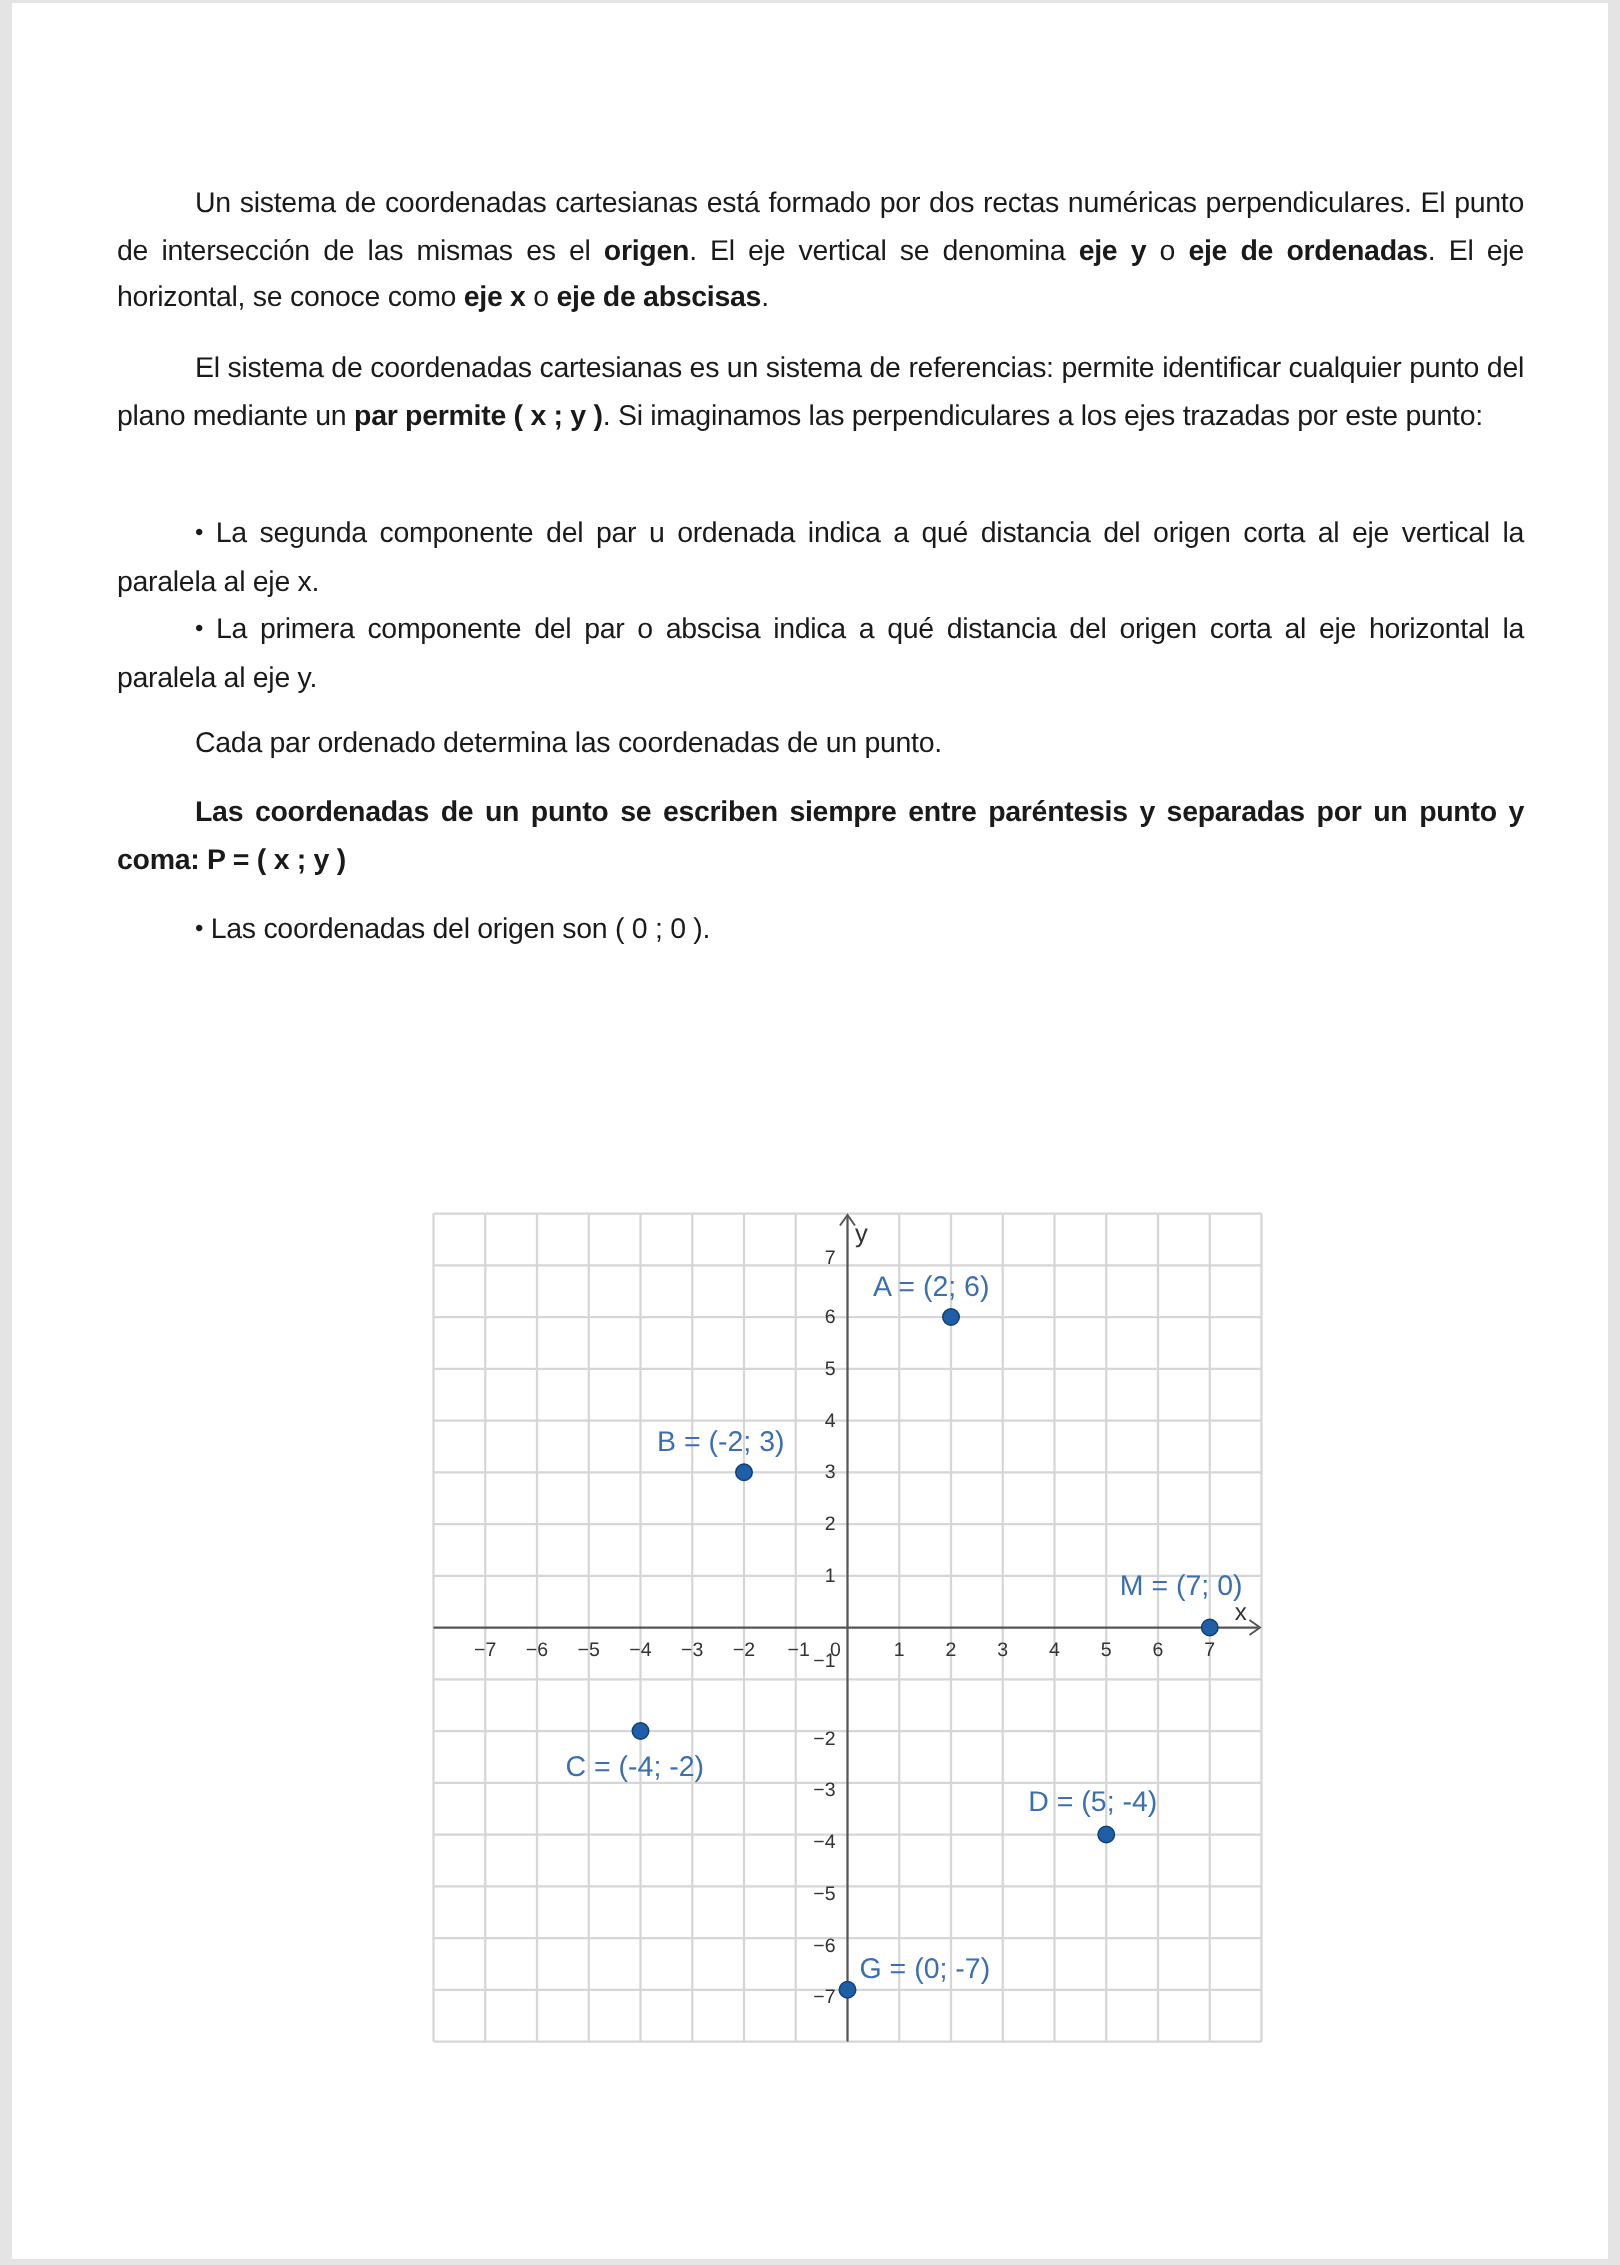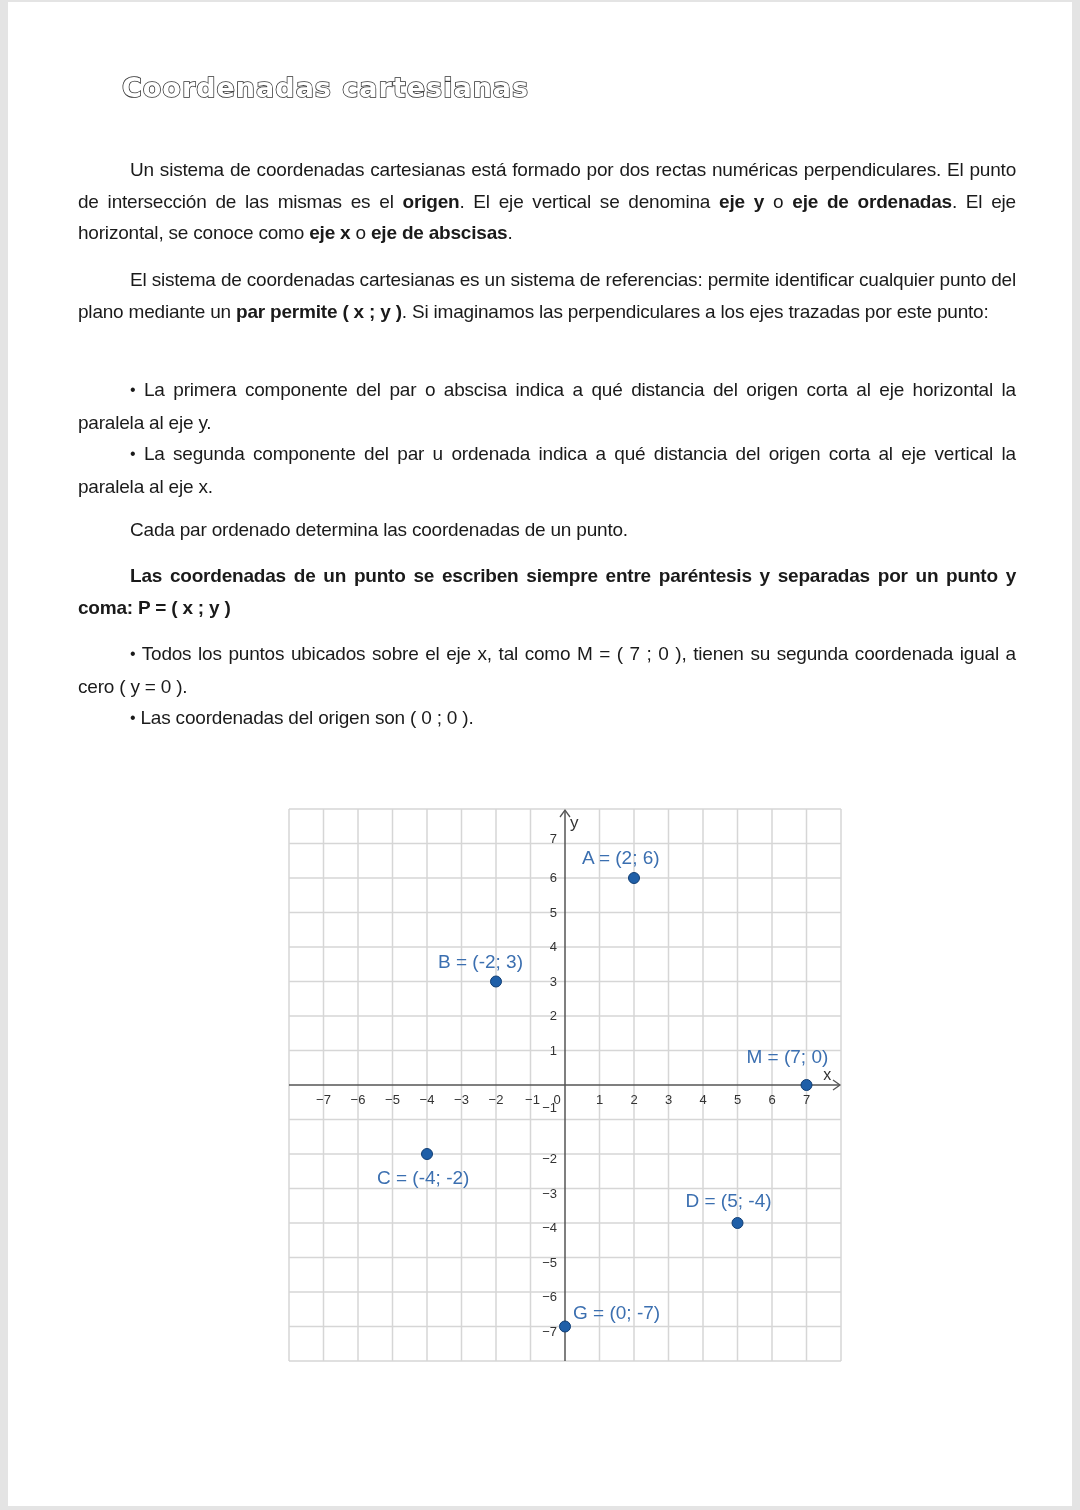--- a/index.html
+++ b/index.html
@@ -57,7 +57,6 @@
 
 <div class="page">
 
-  <div class="title" style="left:114px;">Coordenadas cartesianas</div>
 
   <div class="para" style="top:118px;">
     <span class="indent"></span><span>Un sistema de coordenadas cartesianas está formado por dos rectas numéricas perpendiculares. El punto de intersección de las mismas es el </span><b>origen</b><span>. El eje vertical se denomina </span><b>eje y</b><span> o </span><b>eje de ordenadas</b><span>. El eje horizontal, se conoce como </span><b>eje x</b><span> o </span><b>eje de abscisas</b><span>.</span>

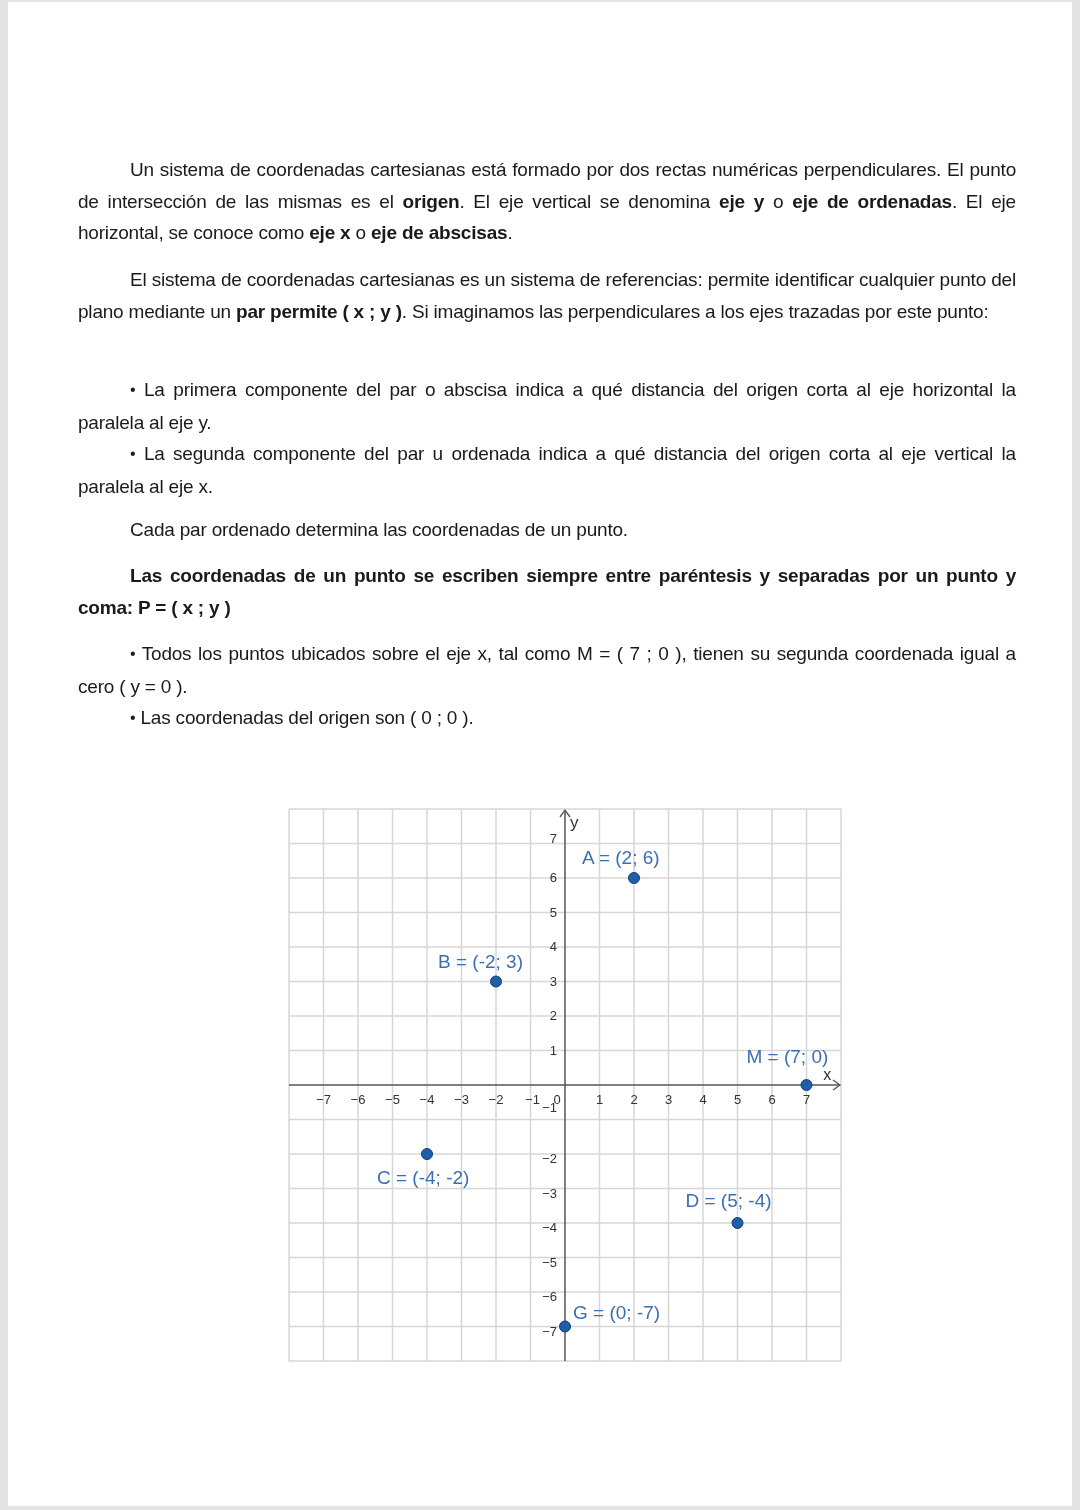--- a/index.html
+++ b/index.html
@@ -38,7 +38,6 @@
     color: #1a1a1a;
     text-align: justify;
     letter-spacing: -0.2px;
-    margin-top: 34px;
   }
   .para .indent { display: inline-block; width: 52px; }
   .para b { font-weight: bold; }

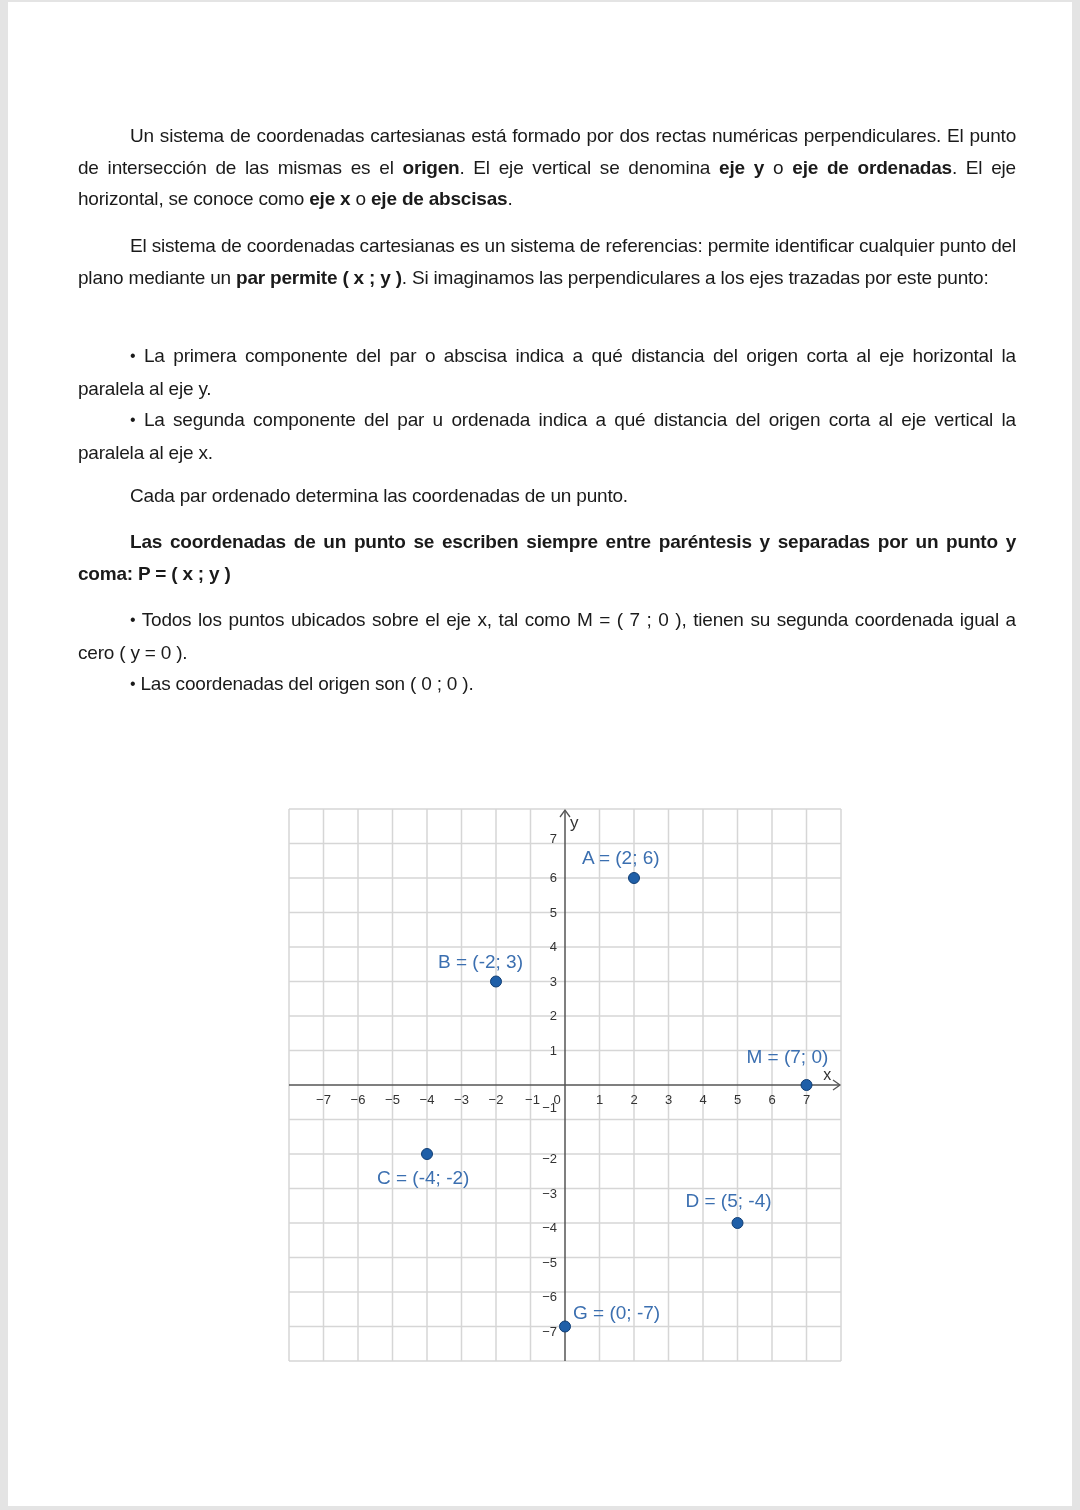--- a/index.html
+++ b/index.html
@@ -66,8 +66,8 @@
   </div>
 
   <div class="para" style="top:338px;">
+    <div><span class="indent"></span><span class="bullet">•</span> <span>La segunda componente del par u ordenada indica a qué distancia del origen corta al eje vertical la paralela al eje x.</span></div>
     <div><span class="indent"></span><span class="bullet">•</span> <span>La primera componente del par o abscisa indica a qué distancia del origen corta al eje horizontal la paralela al eje y.</span></div>
-    <div><span class="indent"></span><span class="bullet">•</span> <span>La segunda componente del par u ordenada indica a qué distancia del origen corta al eje vertical la paralela al eje x.</span></div>
   </div>
 
   <div class="para" style="top:478px;">

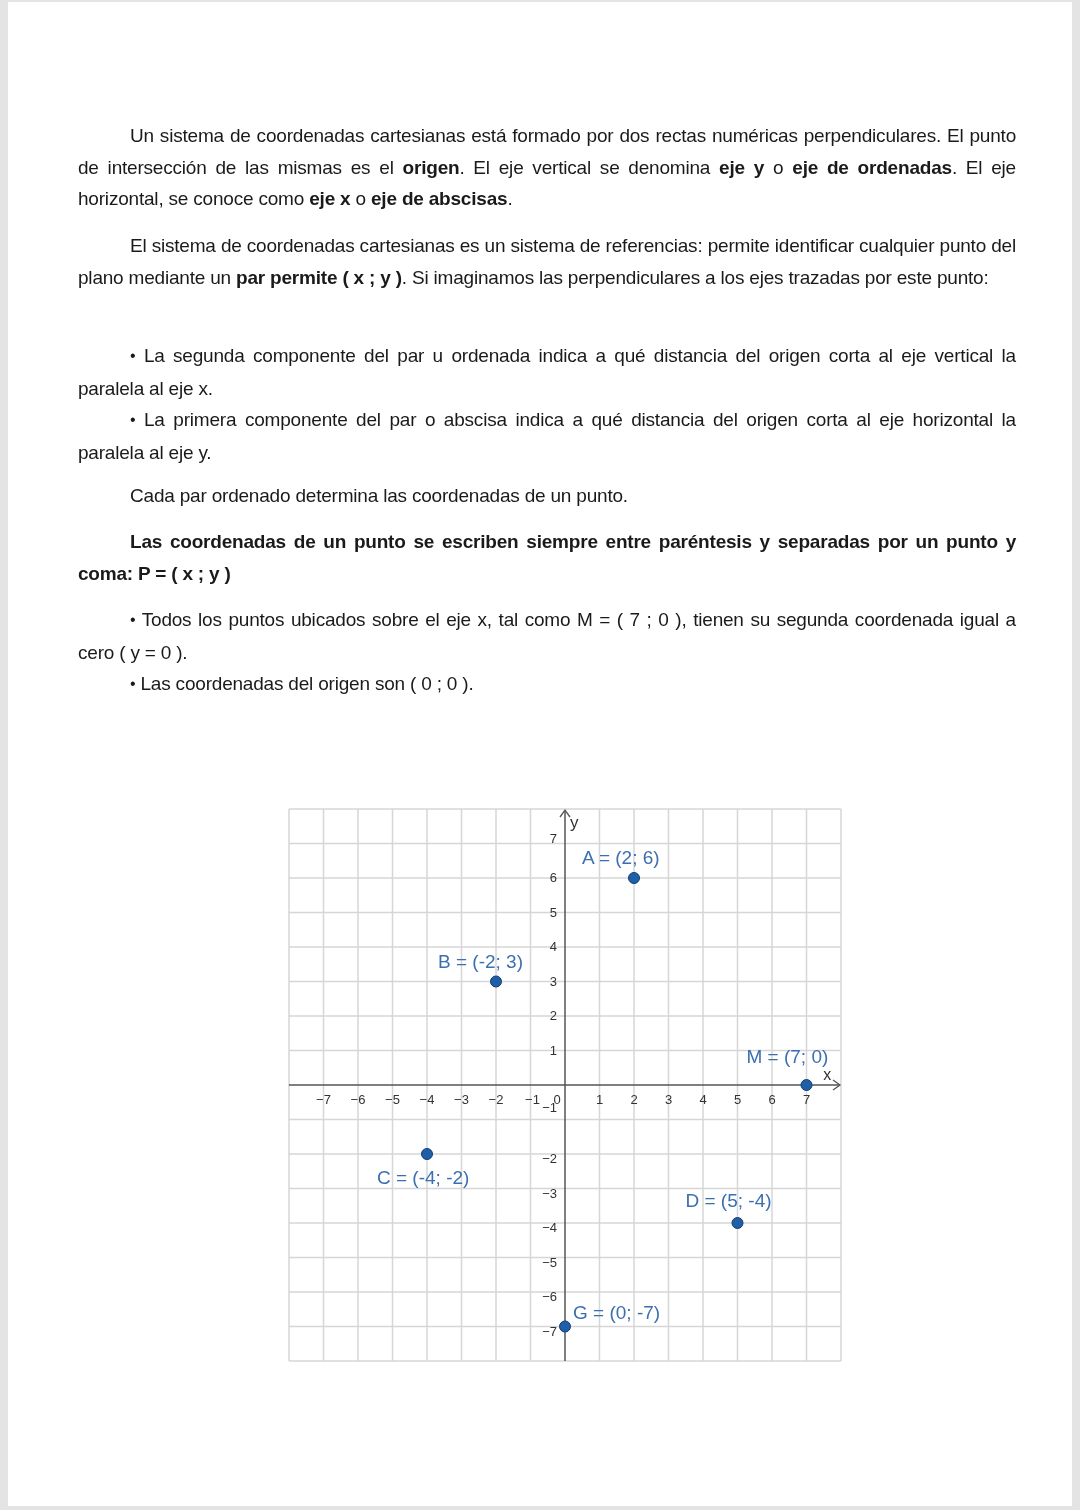--- a/index.html
+++ b/index.html
@@ -79,7 +79,6 @@
   </div>
 
   <div class="para" style="top:602px;">
-    <div><span class="indent"></span><span class="bullet">•</span> <span>Todos los puntos ubicados sobre el eje x, tal como M = ( 7 ; 0 ), tienen su segunda coordenada igual a cero ( y = 0 ).</span></div>
     <div><span class="indent"></span><span class="bullet">•</span> <span>Las coordenadas del origen son ( 0 ; 0 ).</span></div>
   </div>
 

